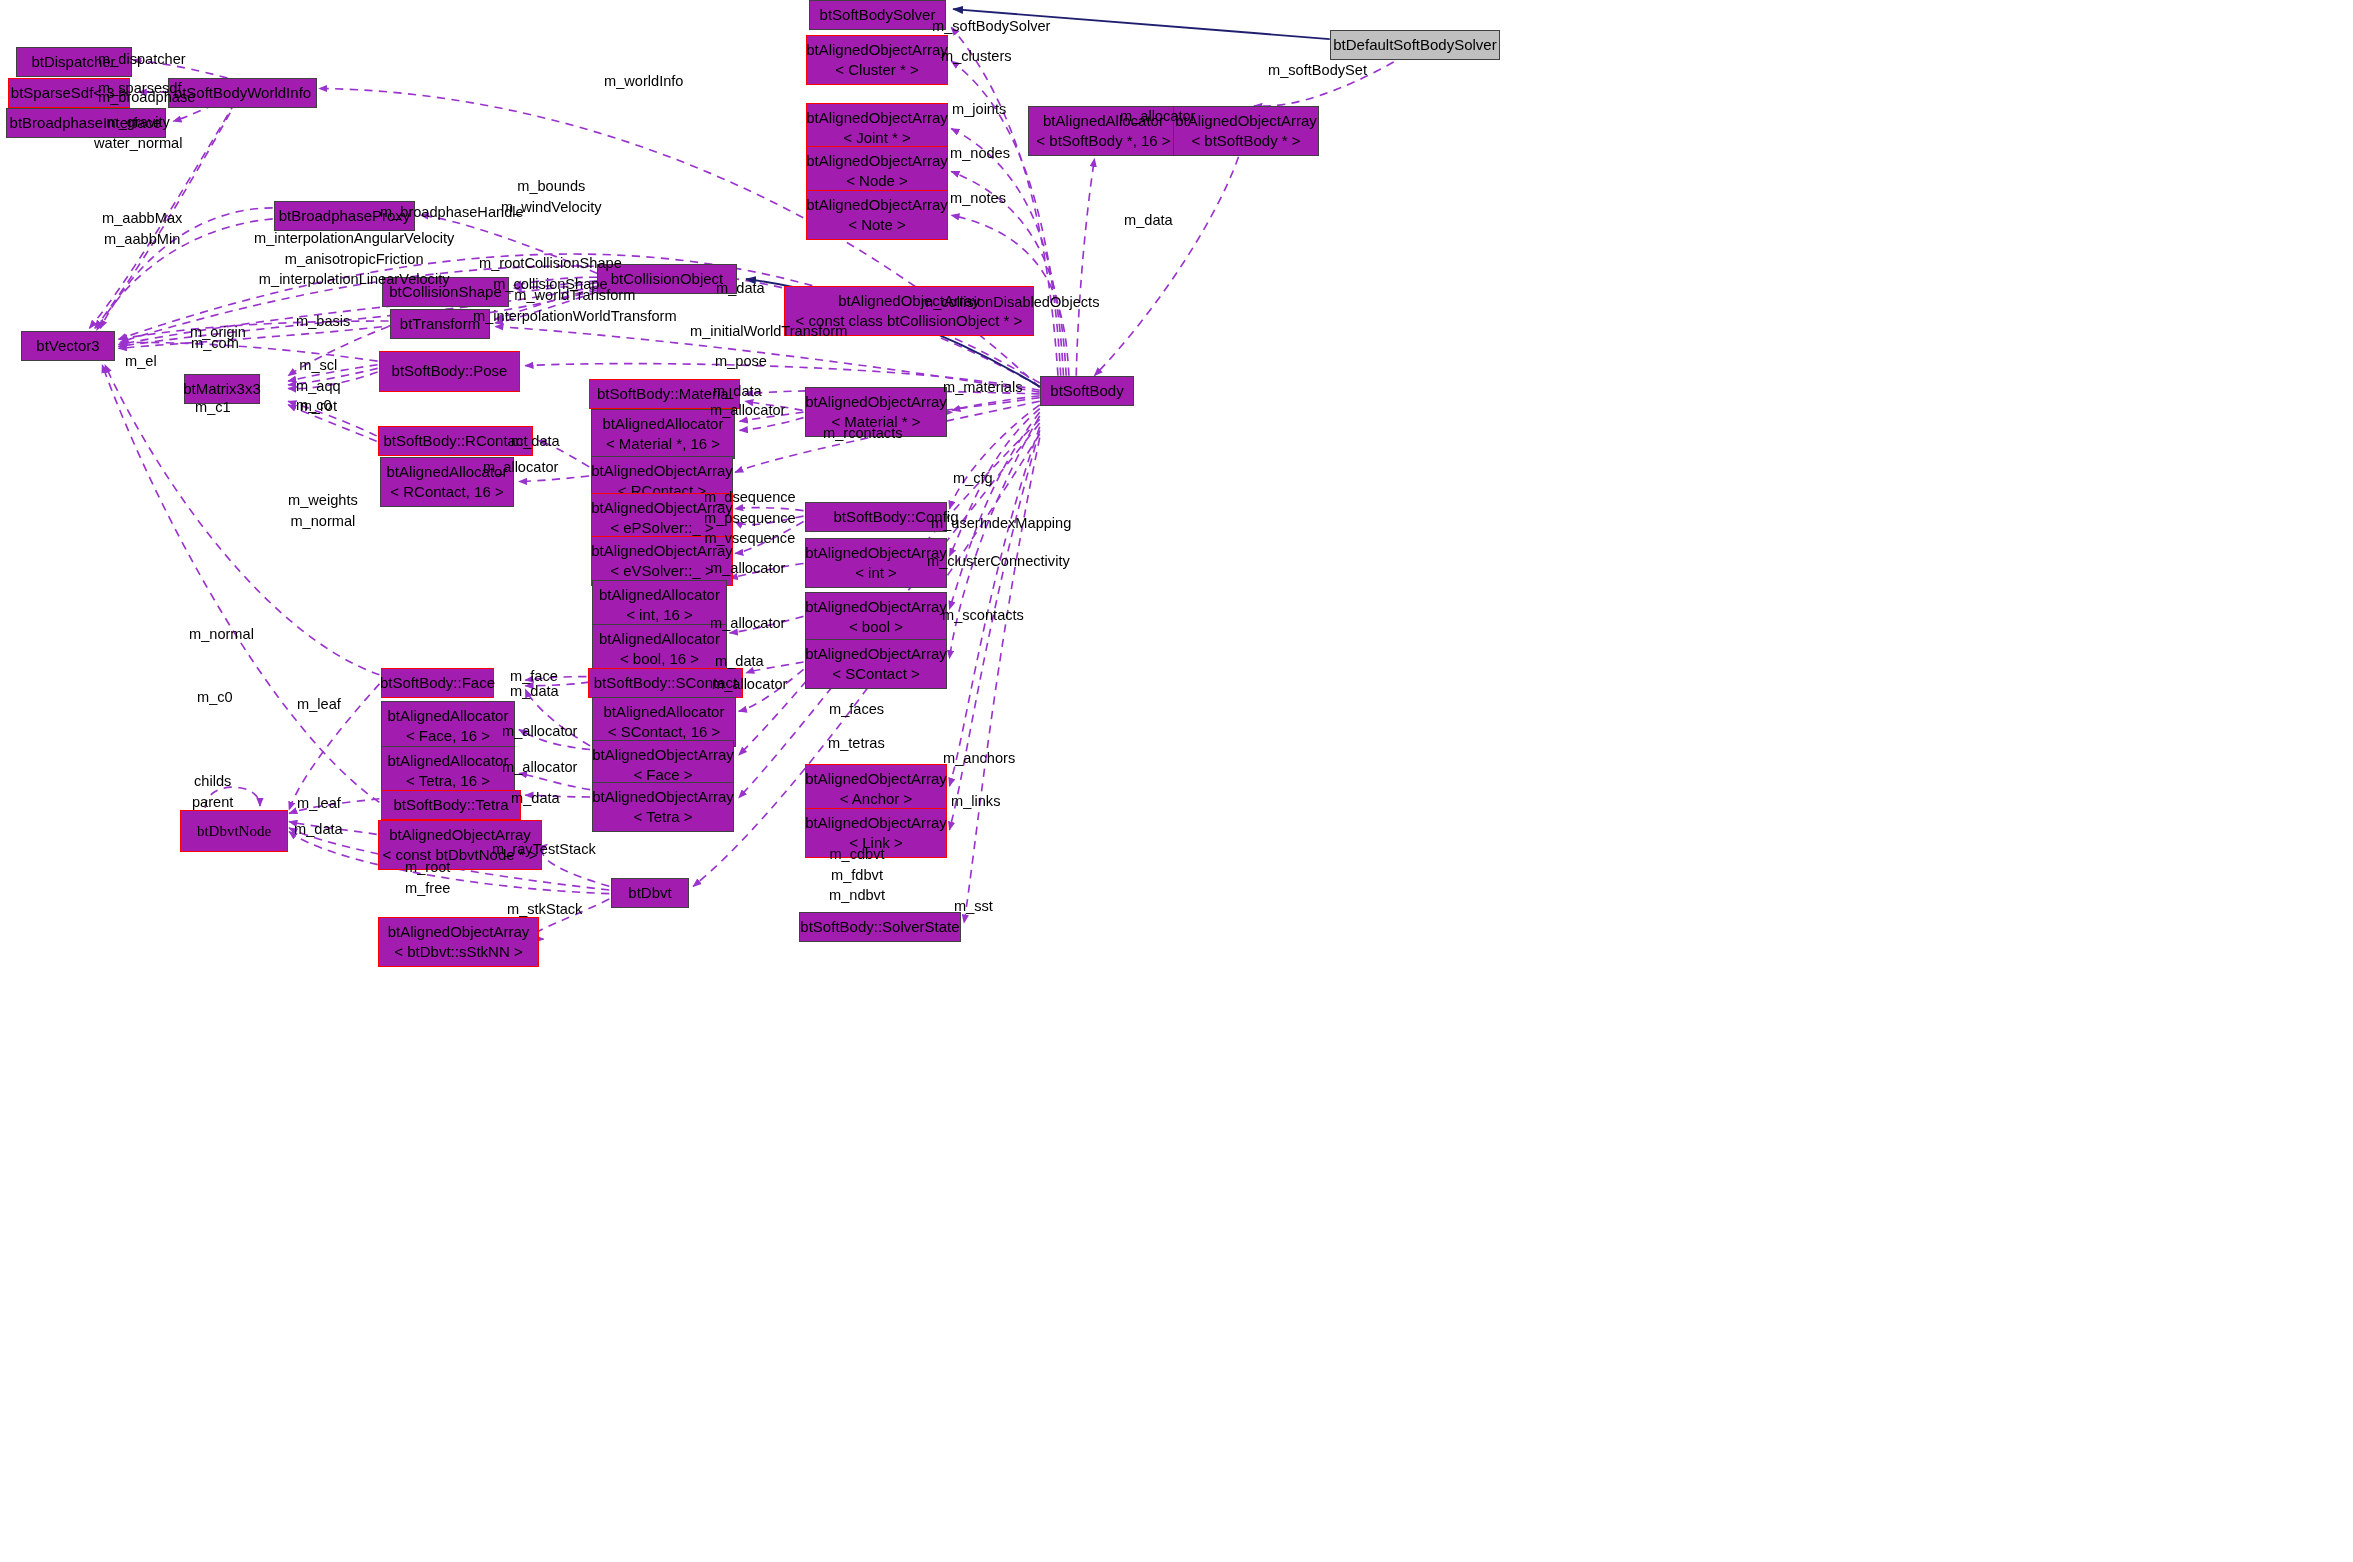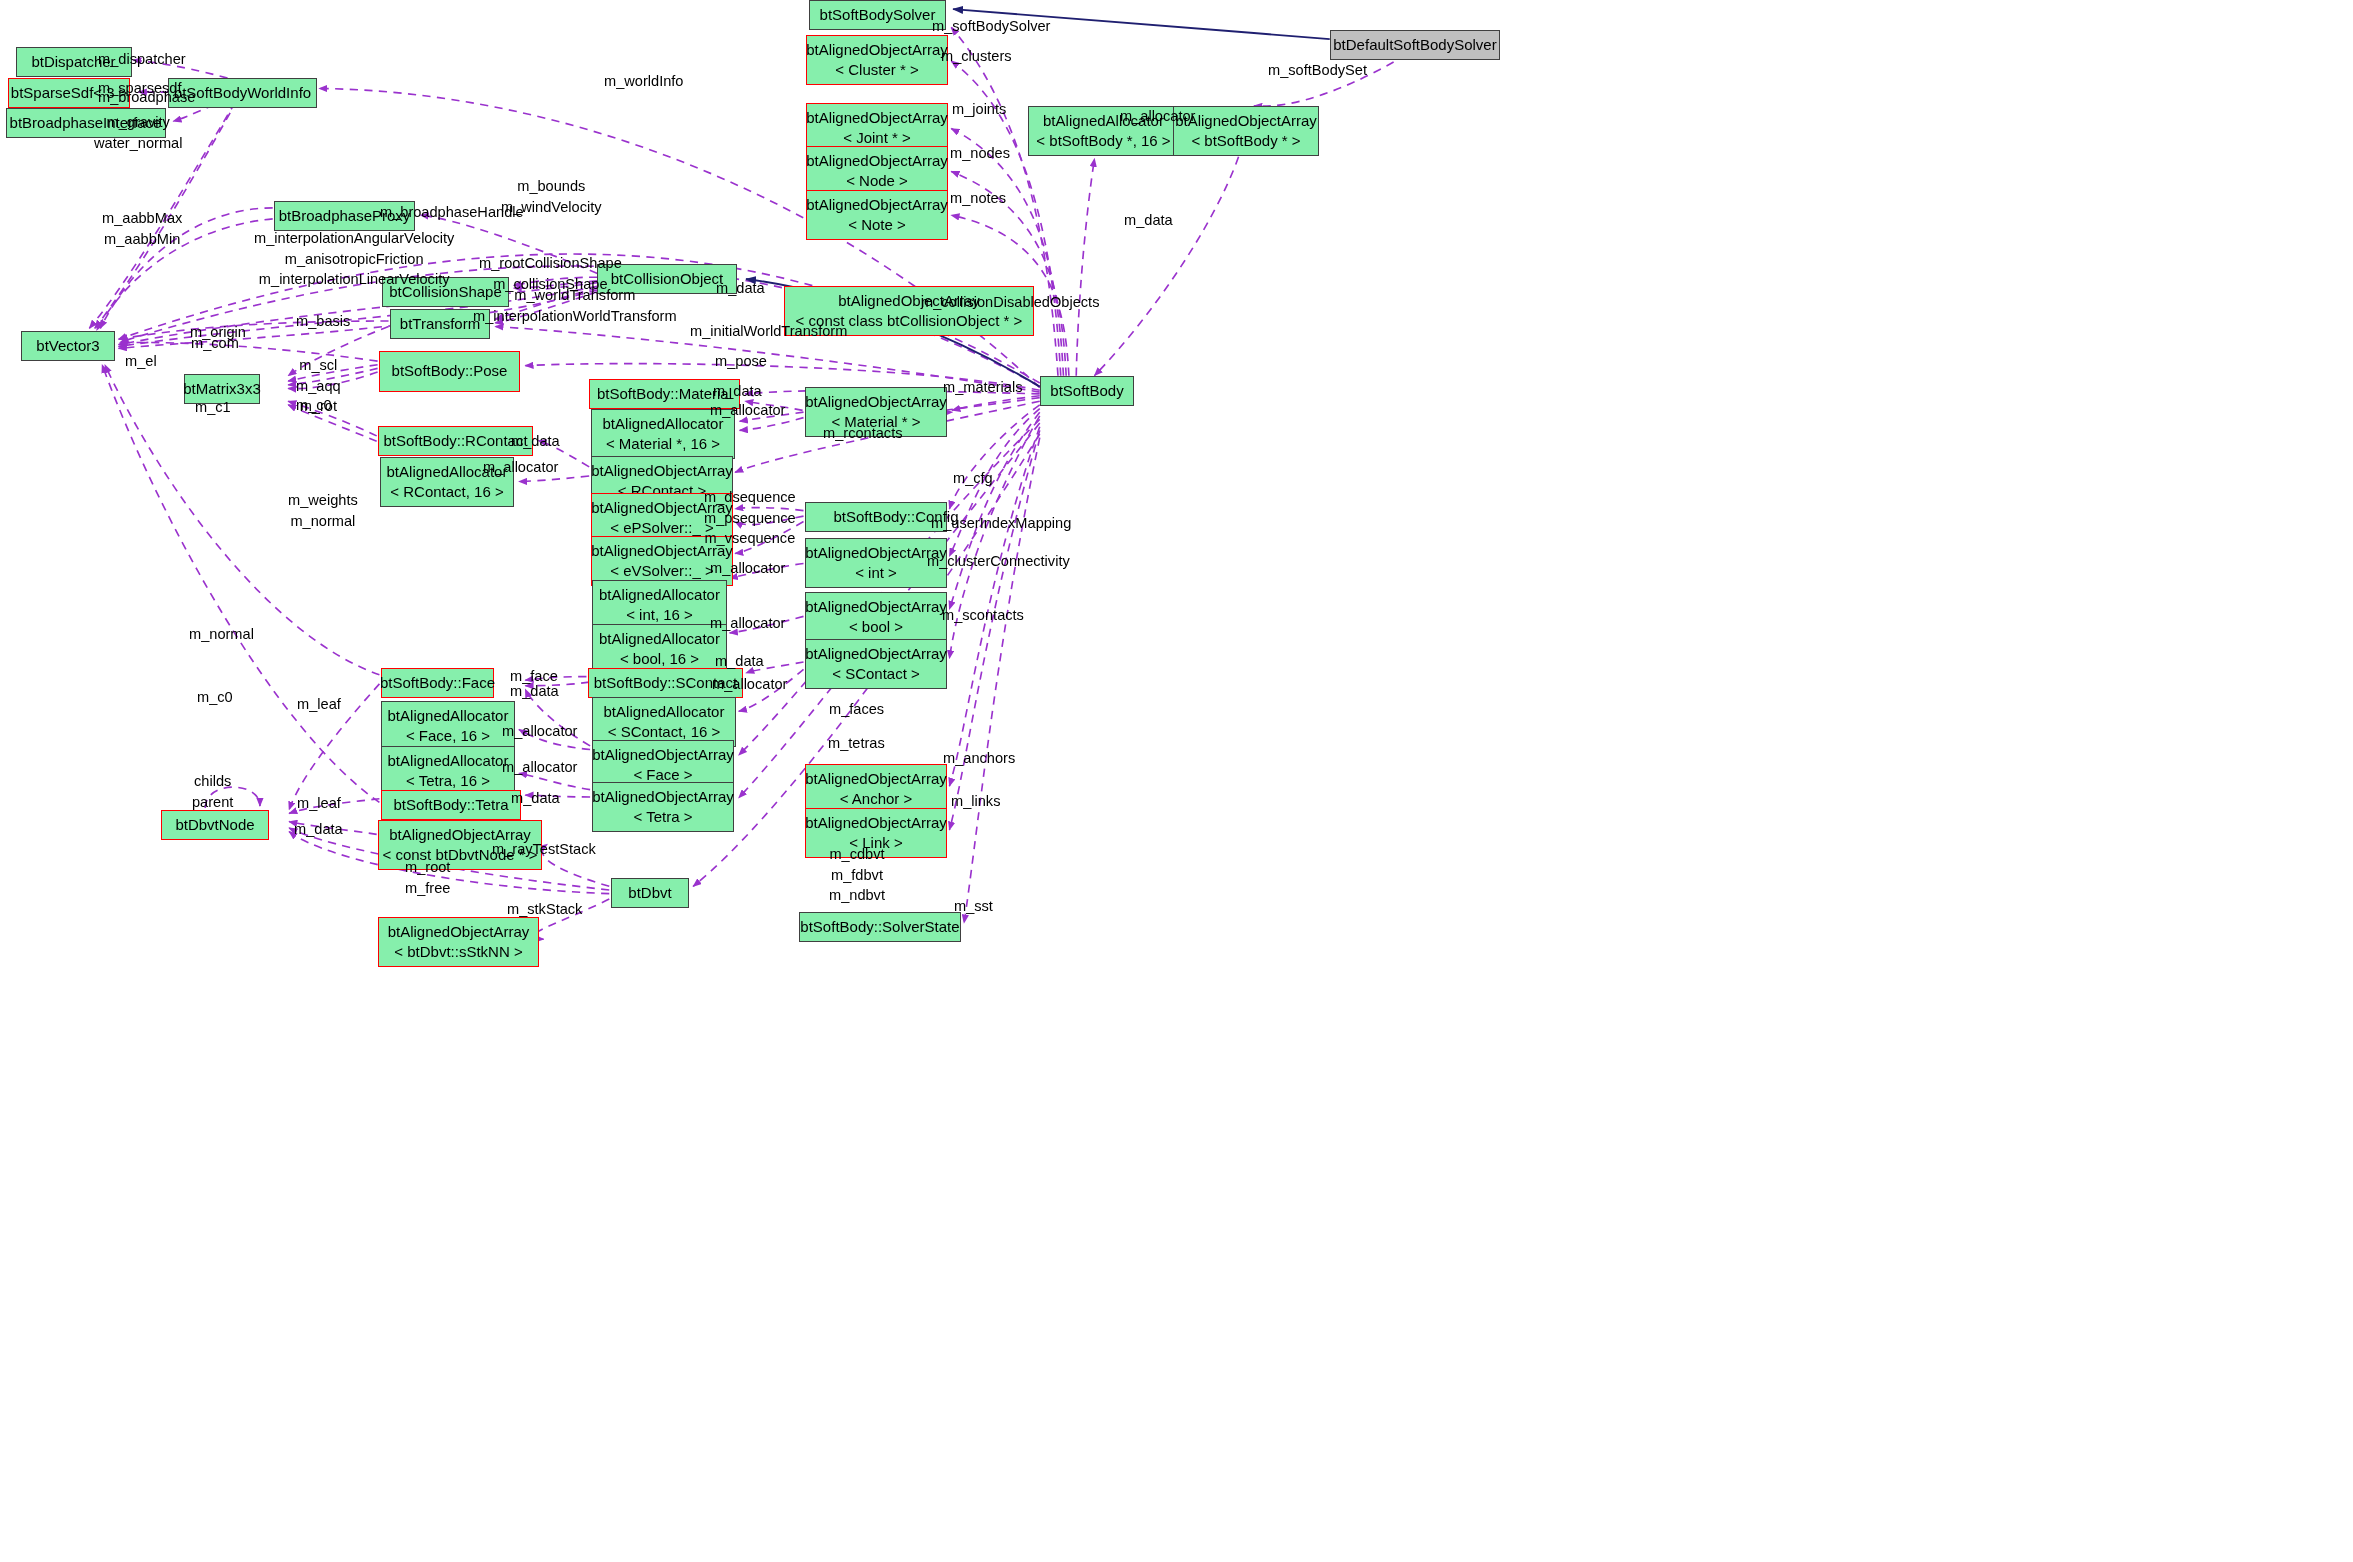--- a/index.html
+++ b/index.html
@@ -26,7 +26,7 @@
   .node {
     position: absolute;
     box-sizing: border-box;
-    background: #86efac;
+    background: #a21caf;
     border: 1.5px solid #404040;
     display: flex;
     flex-direction: column;

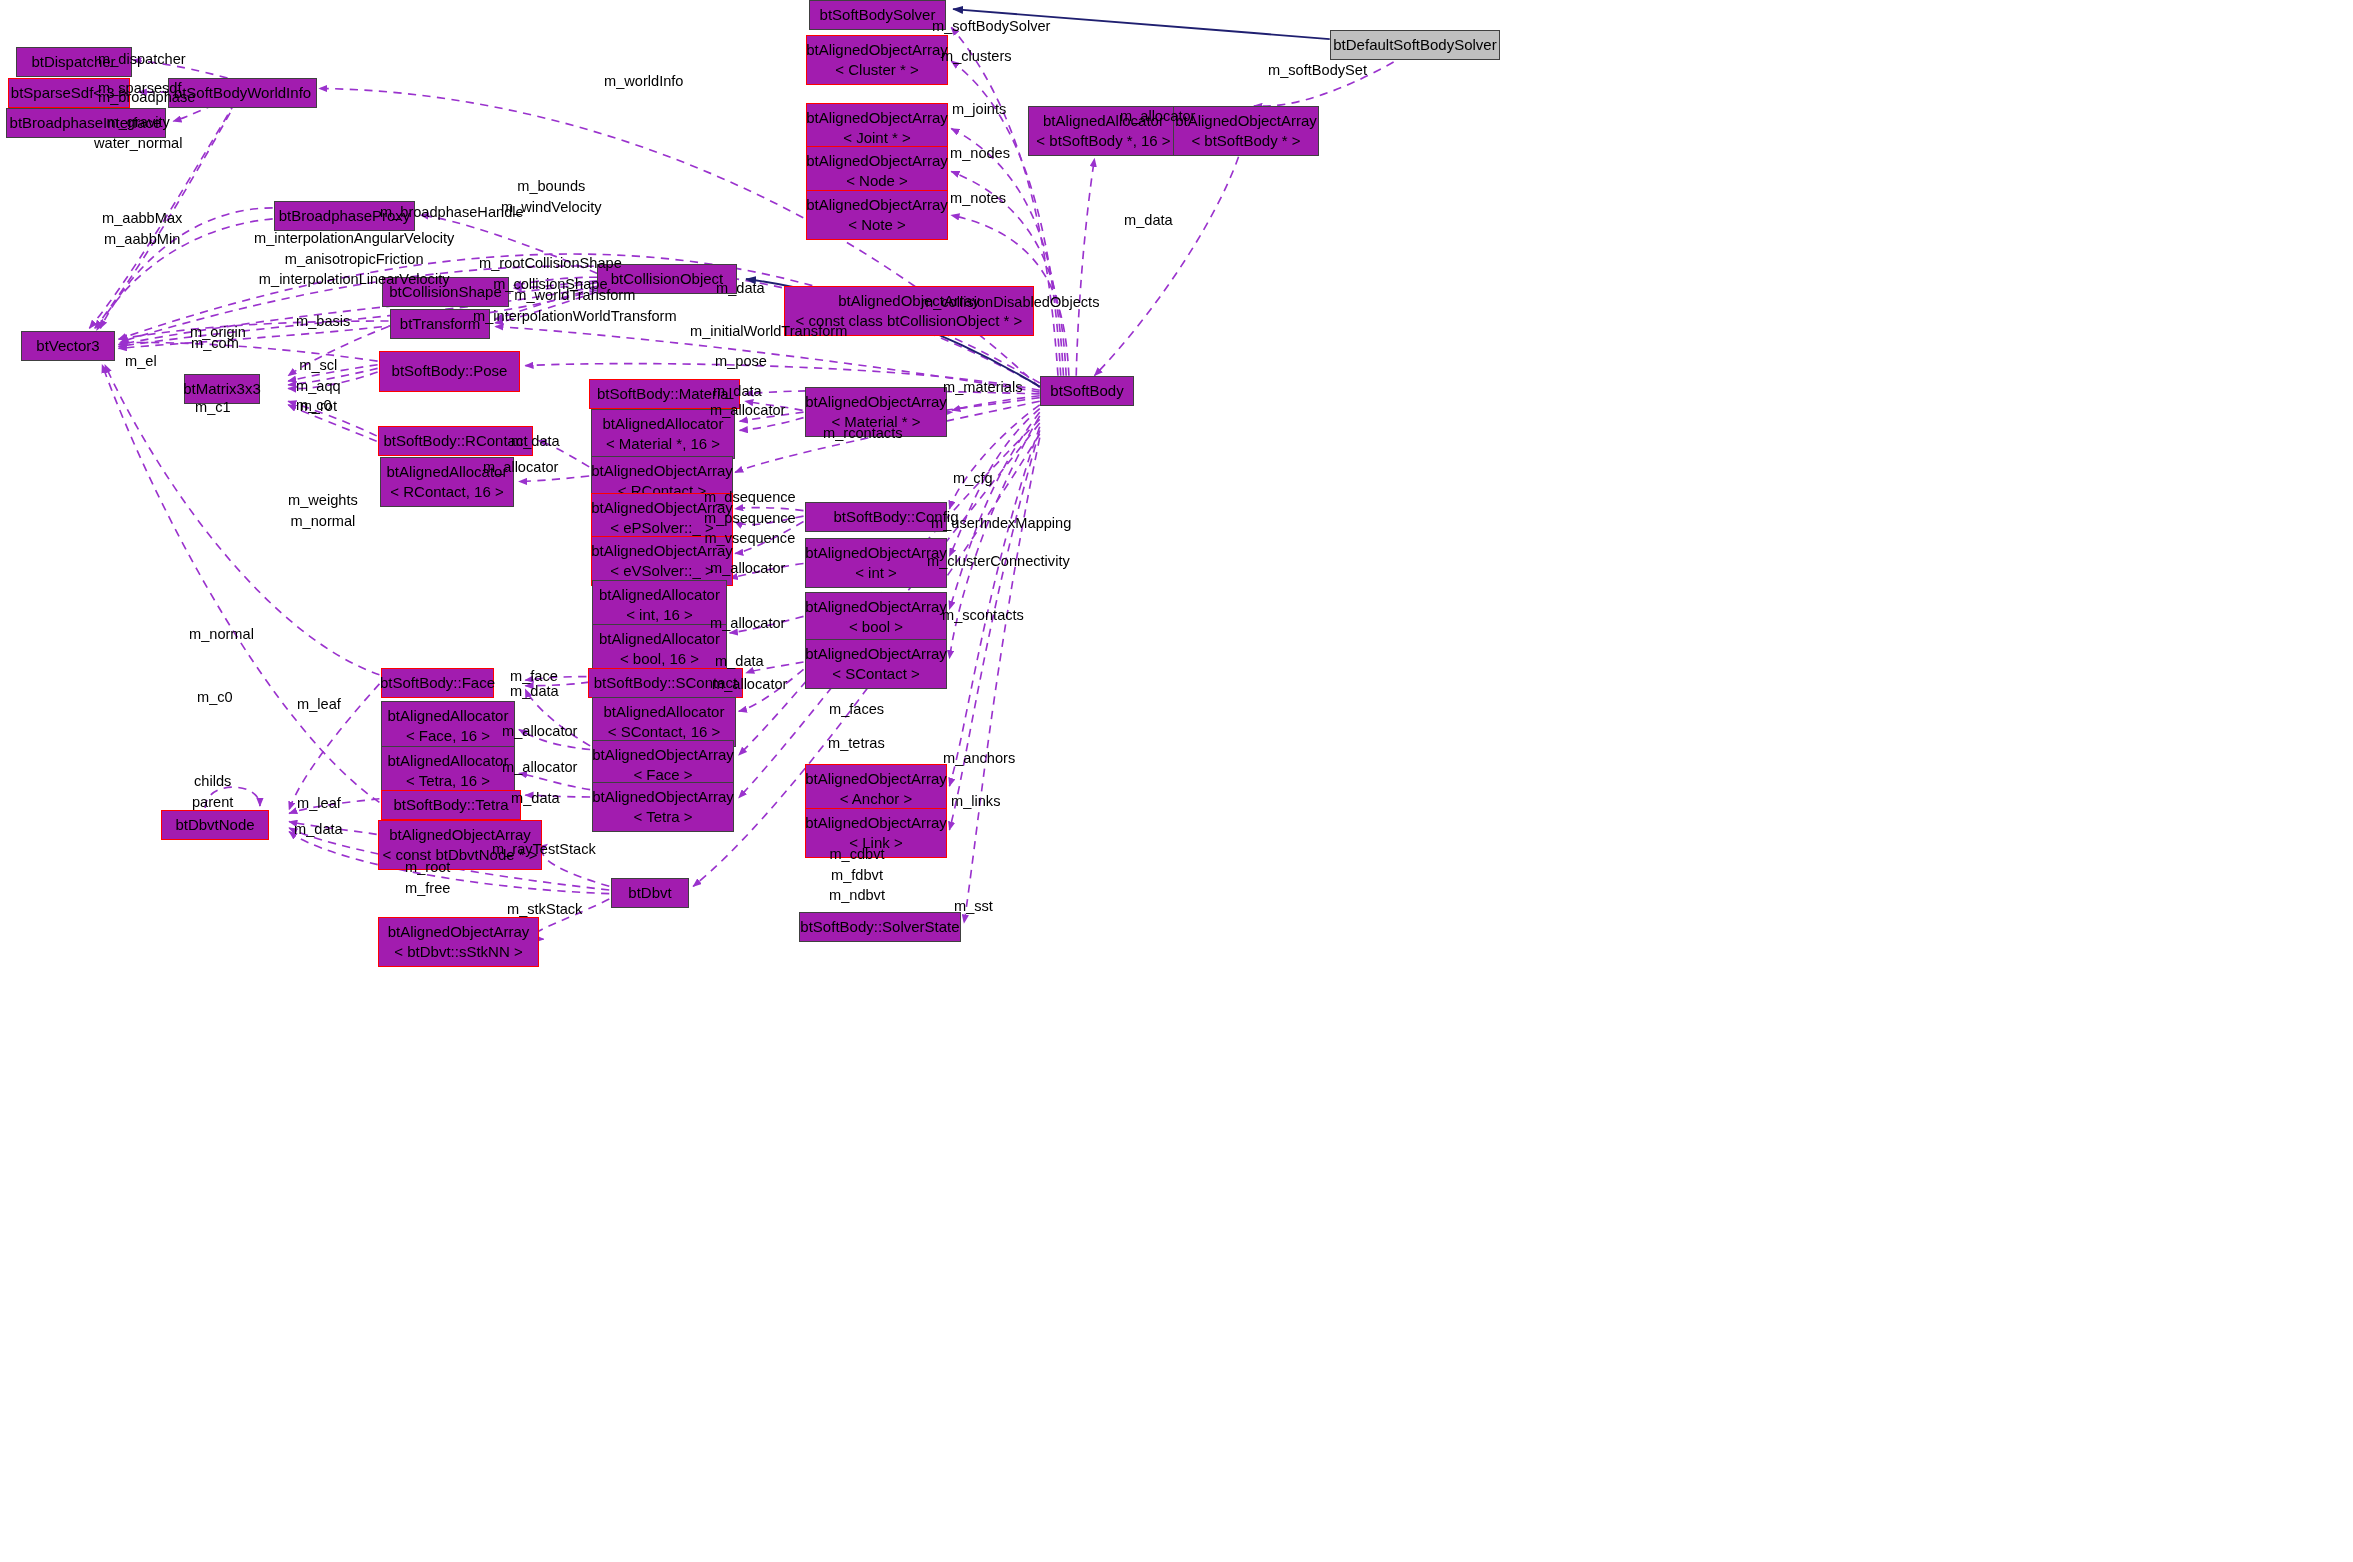--- a/index.html
+++ b/index.html
@@ -369,7 +369,7 @@
     <span>btAlignedObjectArray</span>
     <span class="l2">&lt; Link &gt;</span>
   </div>
-  <div class="node red" style="left:161px;top:810px;width:108px;height:30px;">
+  <div class="node red" style="left:180px;top:810px;width:108px;height:42px;font-family:Liberation Serif, serif;">
     <span>btDbvtNode</span>
   </div>
   <div class="node red" style="left:378px;top:820px;width:164px;height:50px;">

